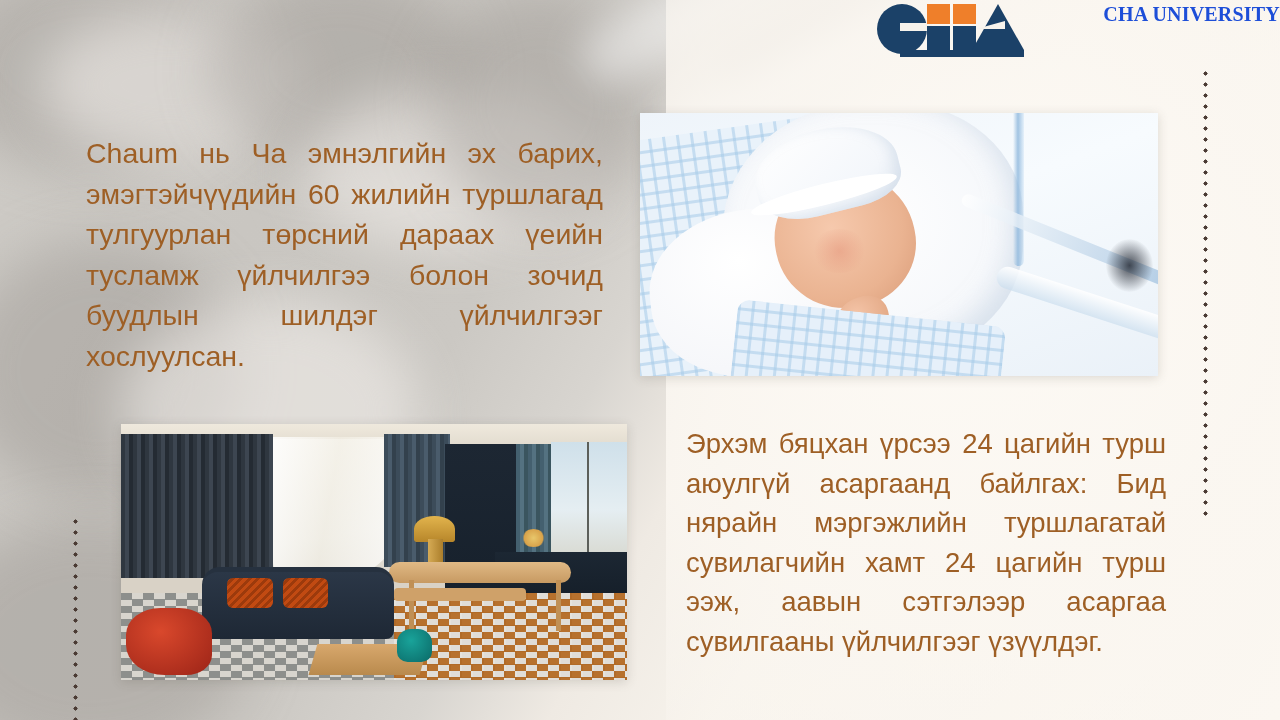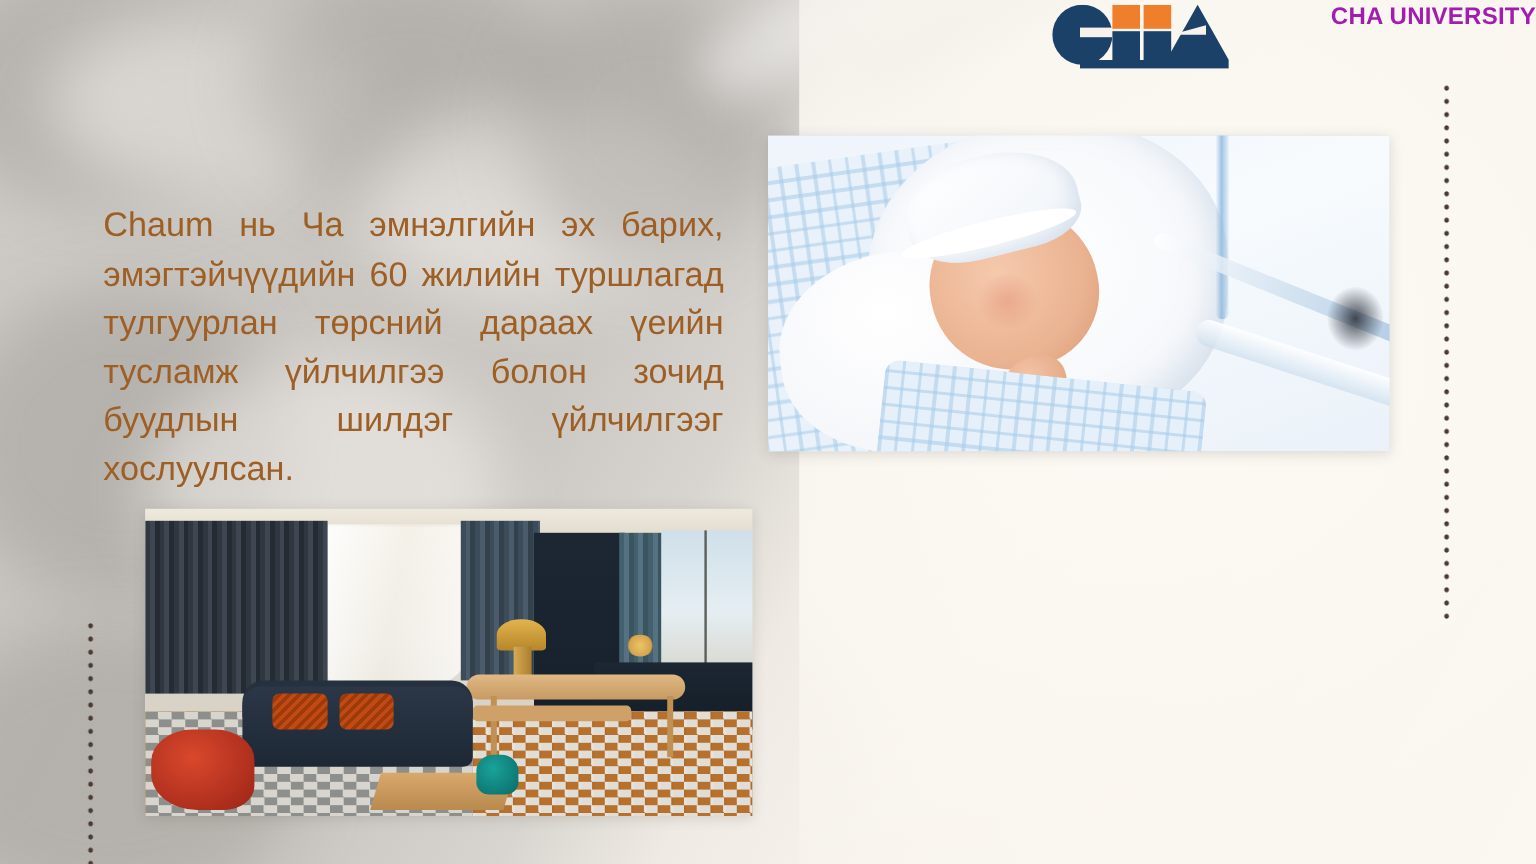--- a/index.html
+++ b/index.html
@@ -87,10 +87,11 @@
     letter-spacing: 0.2px;
   }
   .brand-line {
-    color: #a21caf;
+    color: #1d4ed8;
     font-weight: bold;
     font-size: 20px;
     white-space: nowrap;
+    font-family: Liberation Serif, serif;
   }
   .brand-line.l2 { font-size: 22.5px; }
 

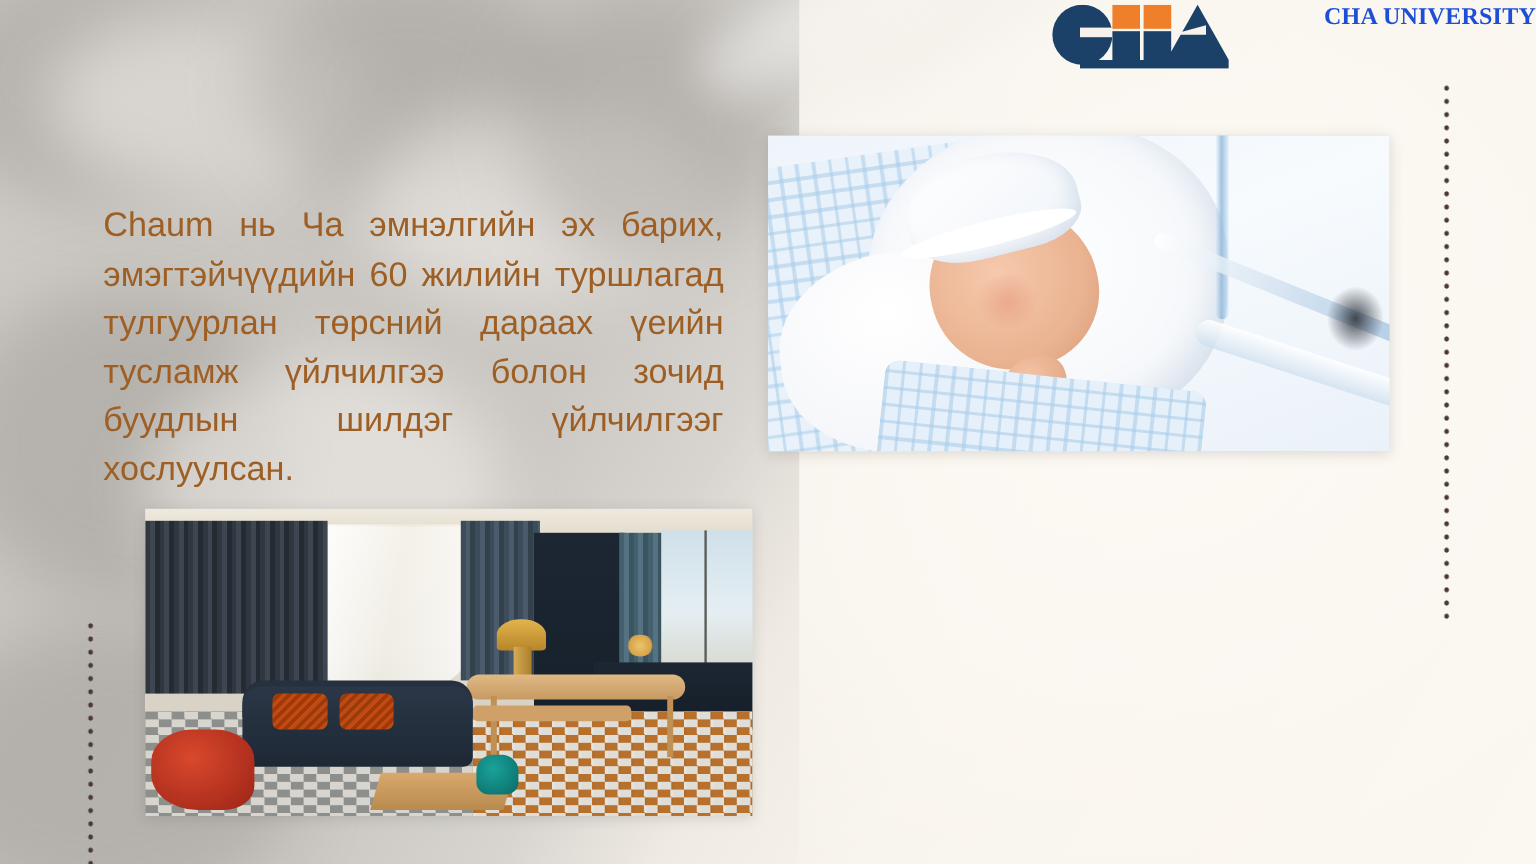--- a/index.html
+++ b/index.html
@@ -129,7 +129,6 @@
     width: 517px;
     font-size: 28.5px;
     line-height: 40.5px;
-    margin-top: 35px;
   }
   .para-right {
     left: 686px;

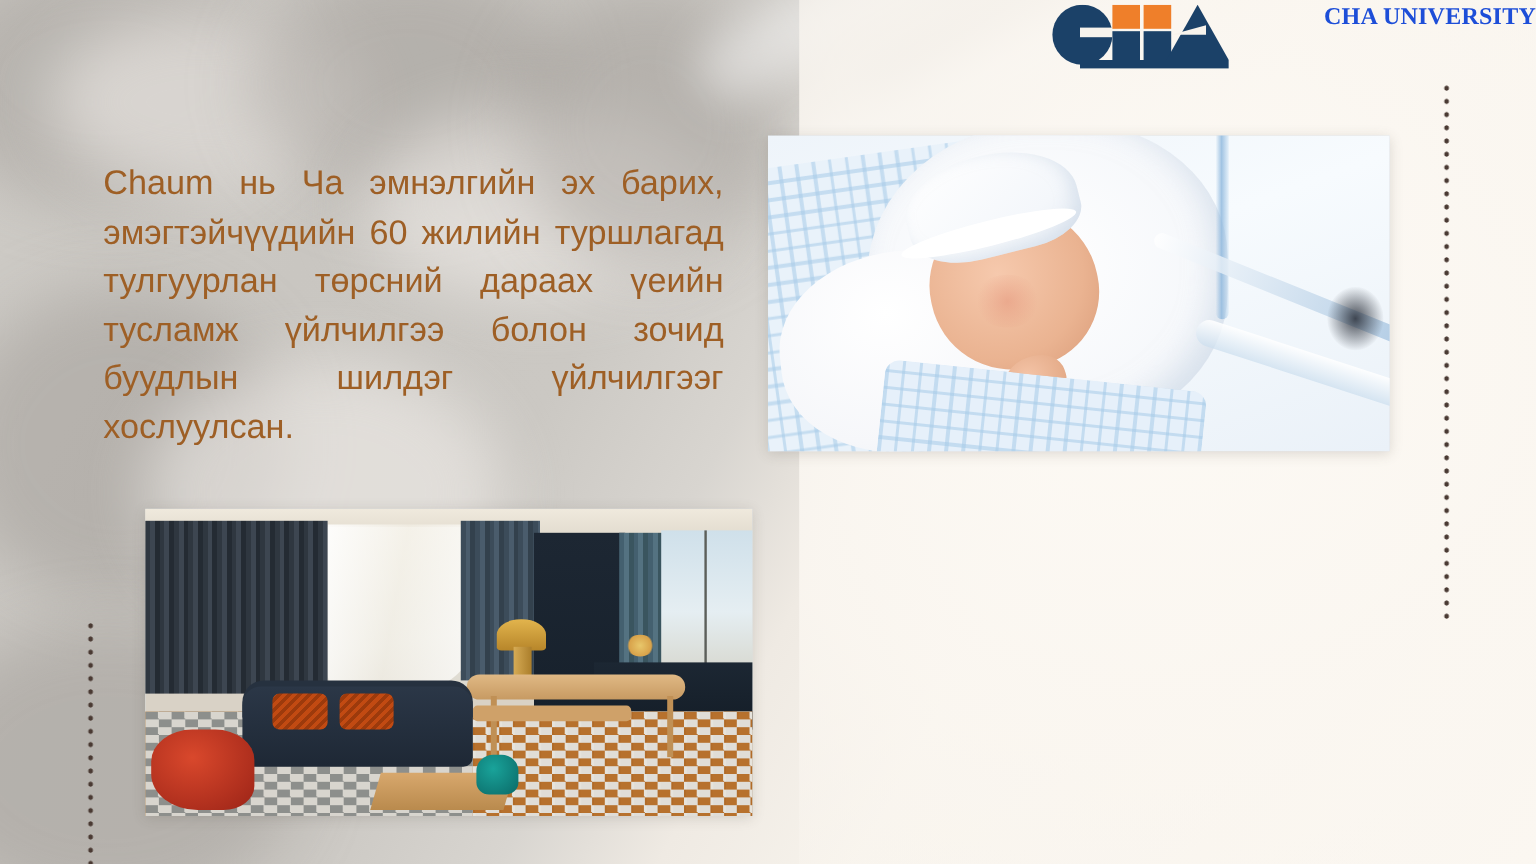--- a/index.html
+++ b/index.html
@@ -411,6 +411,7 @@
 
   <div class="para para-left">Chaum нь Ча эмнэлгийн эх барих, эмэгтэйчүүдийн 60 жилийн туршлагад тулгуурлан төрсний дараах үеийн тусламж үйлчилгээ болон зочид буудлын шилдэг үйлчилгээг хослуулсан.</div>
 
+  <div class="para para-right">Эрхэм бяцхан үрсээ 24 цагийн турш аюулгүй асаргаанд байлгах: Бид нярайн мэргэжлийн туршлагатай сувилагчийн хамт 24 цагийн турш ээж, аавын сэтгэлээр асаргаа сувилгааны үйлчилгээг үзүүлдэг.</div>
 
   <div class="photo" id="photo-baby">
     <div class="scene">

